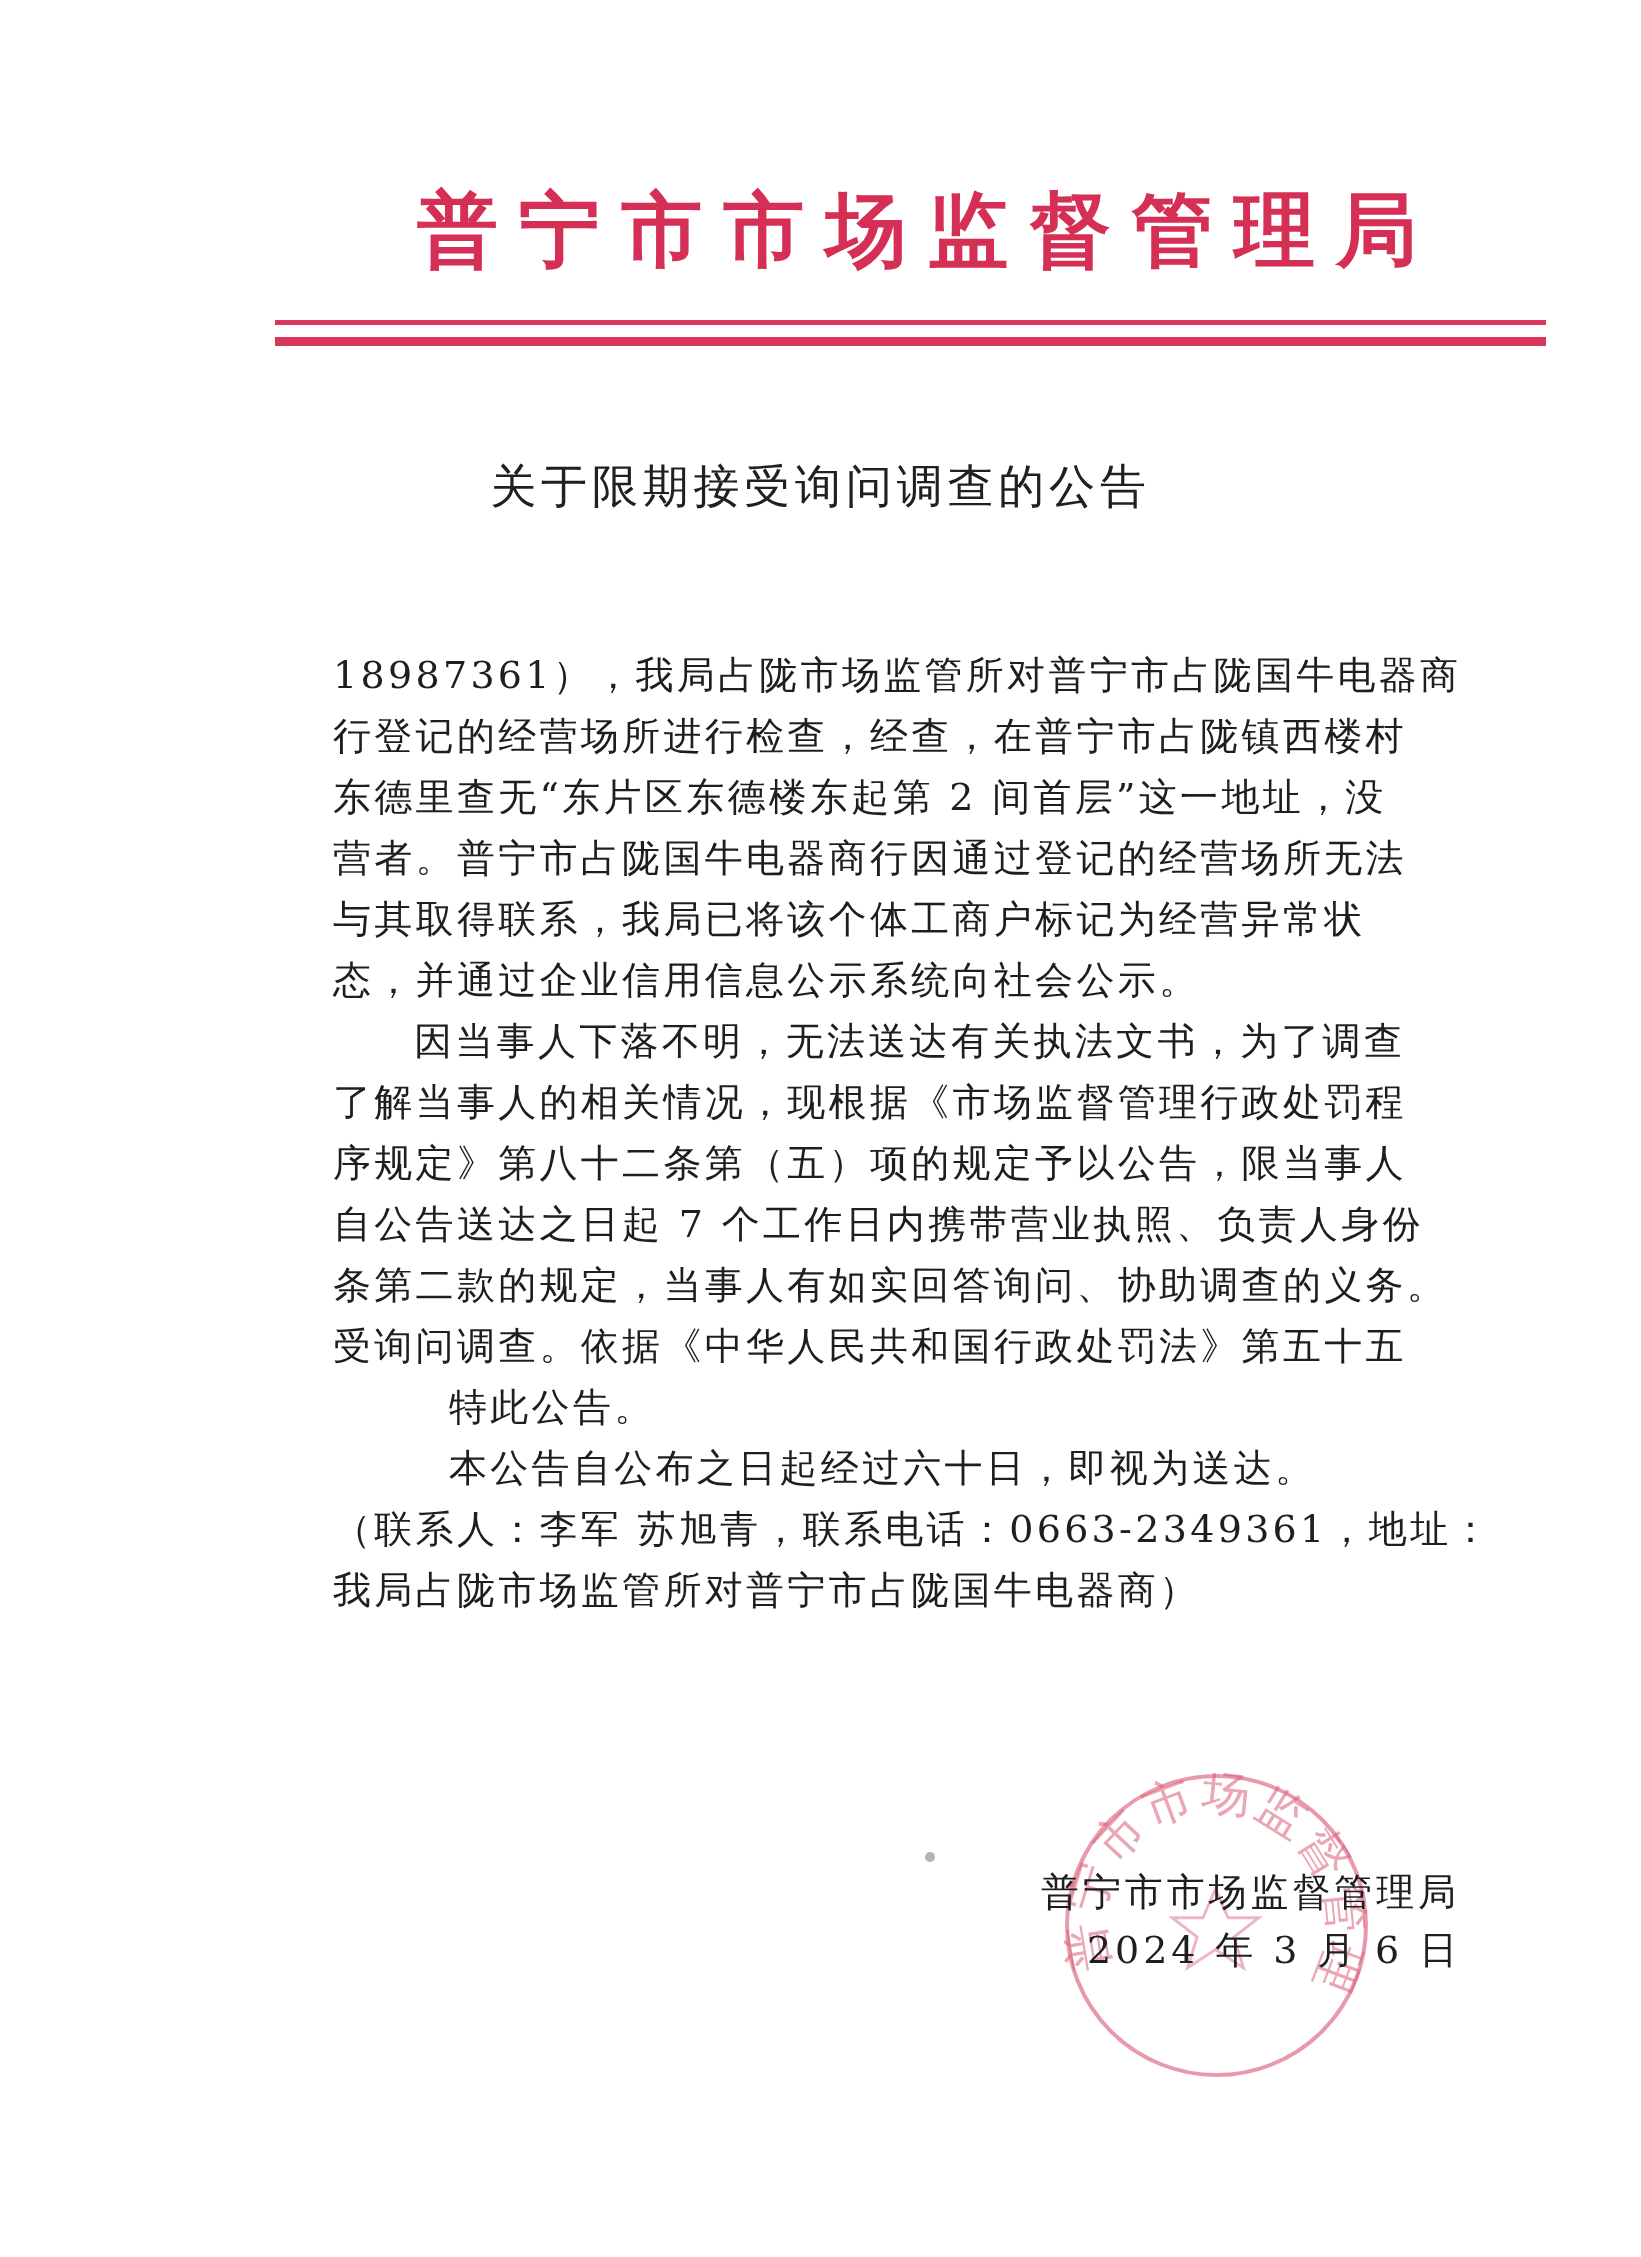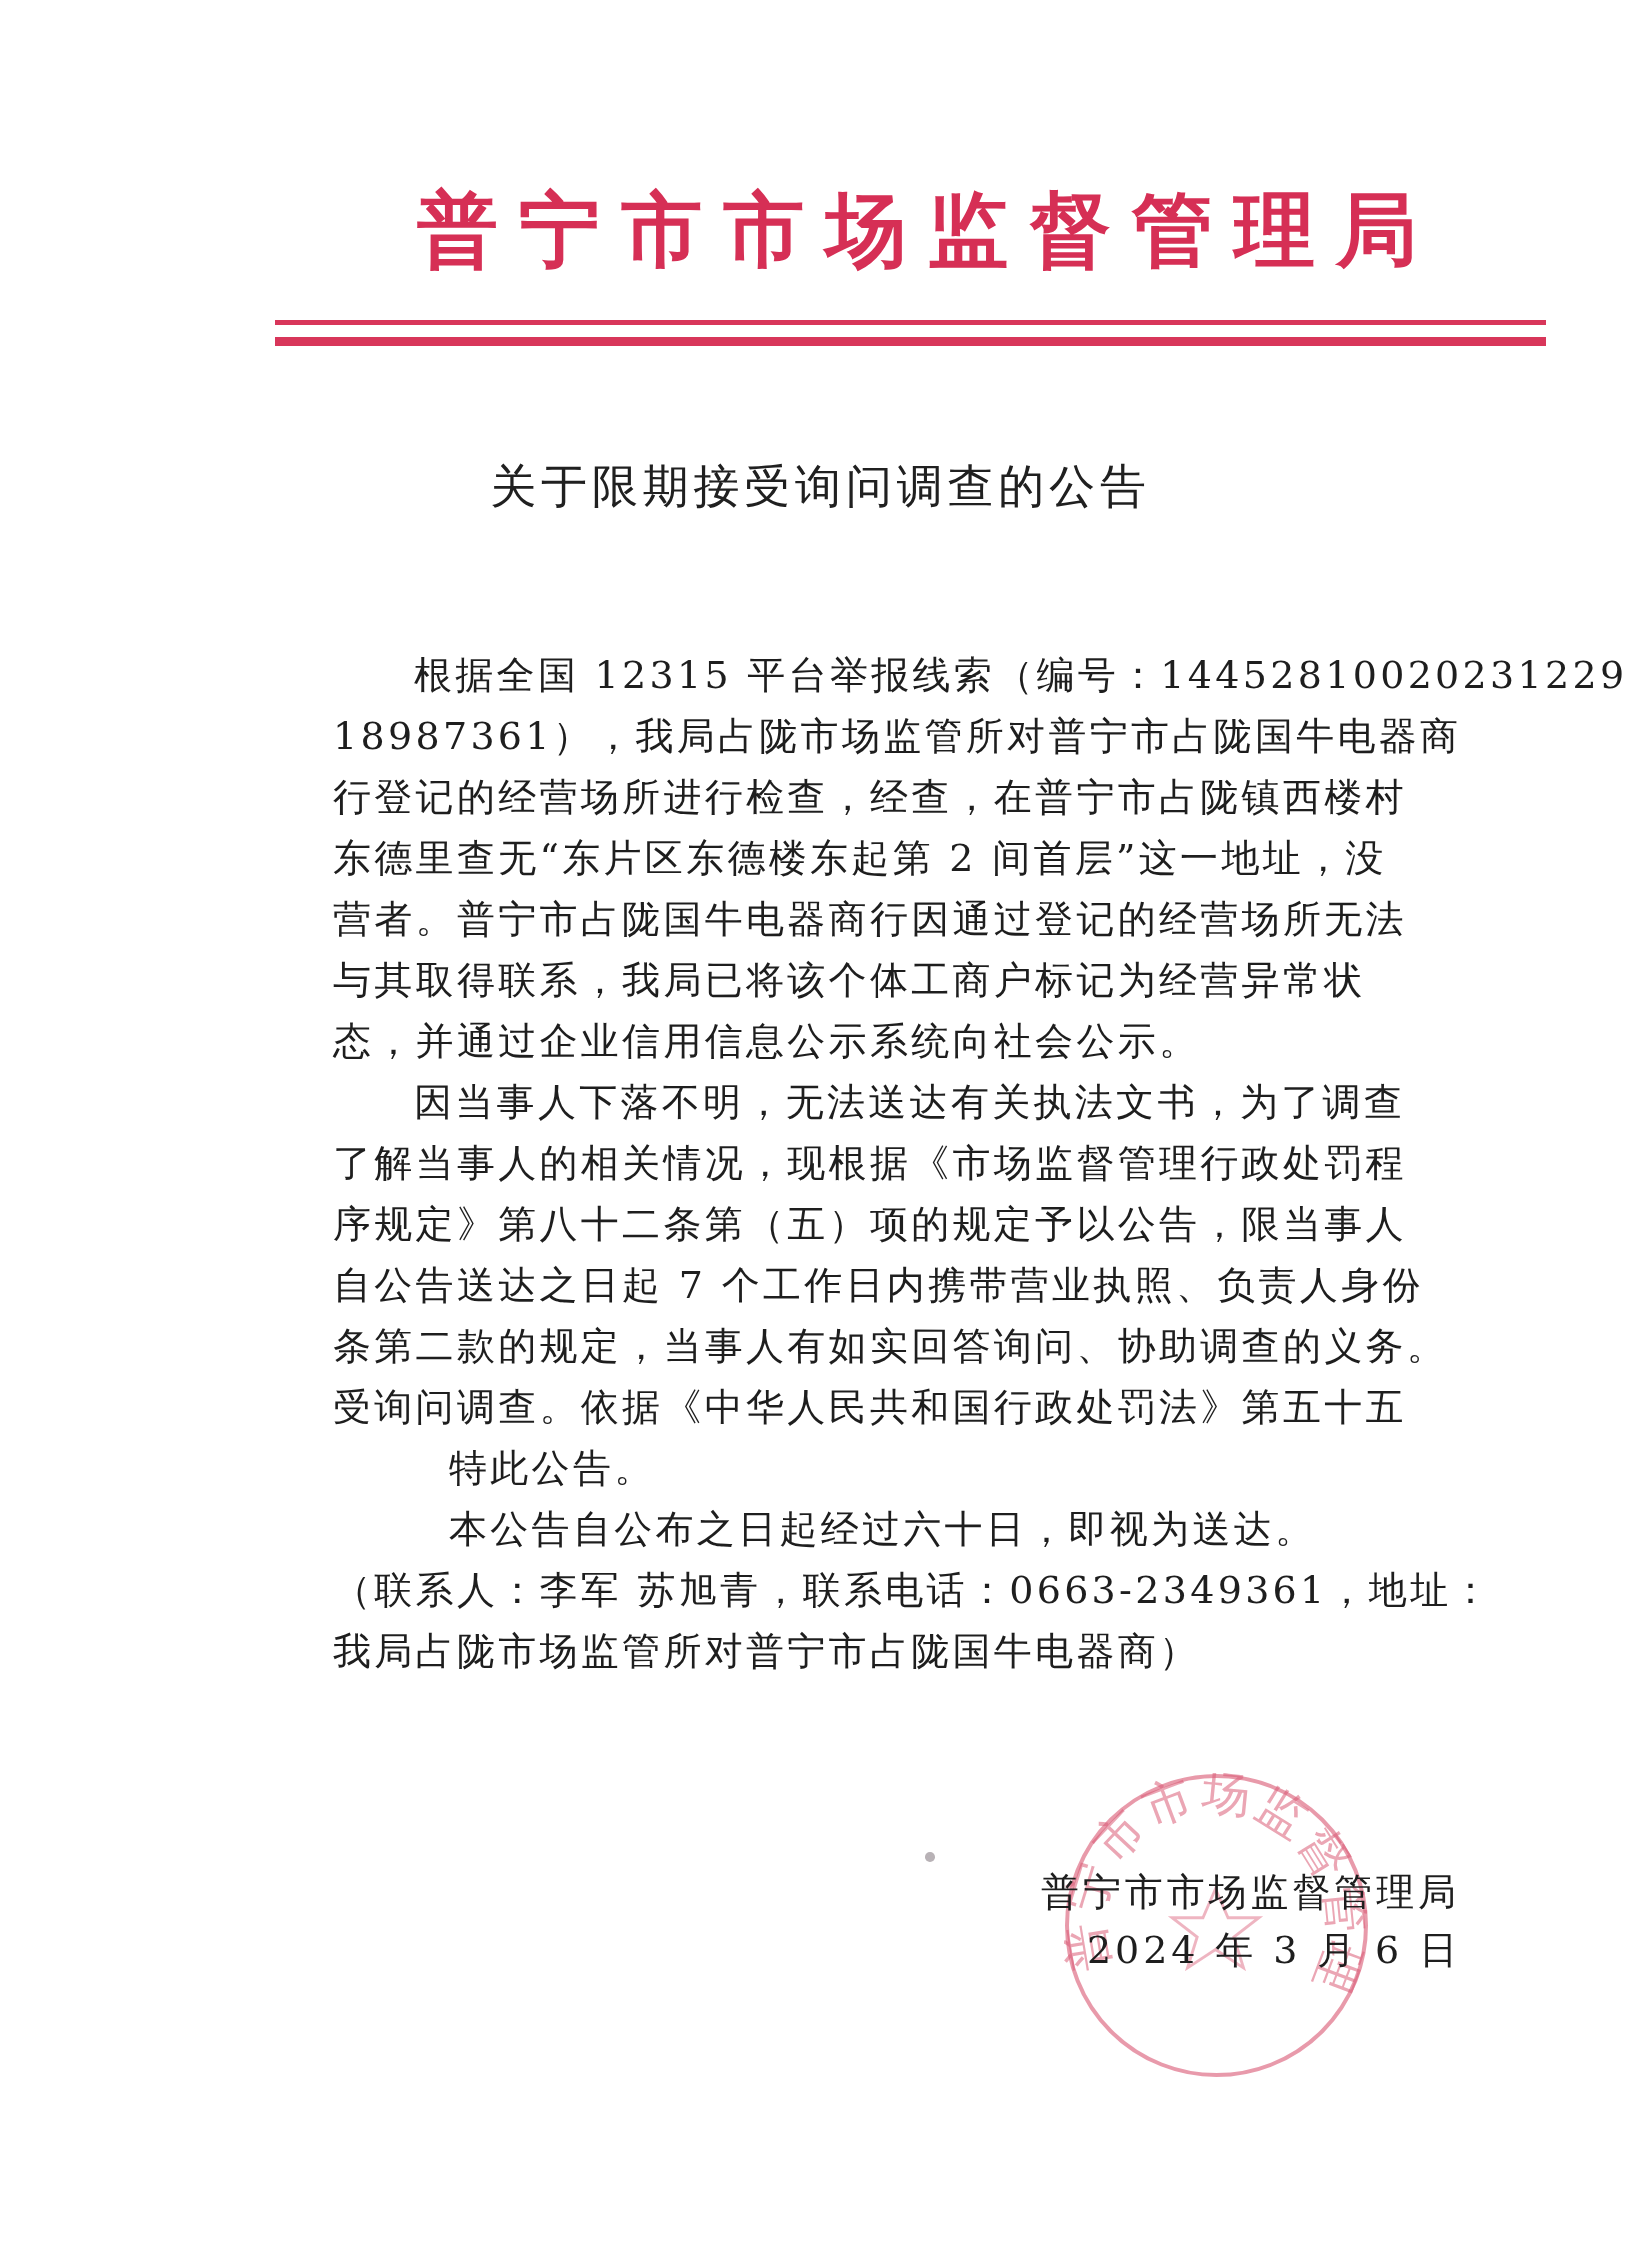--- a/index.html
+++ b/index.html
@@ -71,7 +71,6 @@
 <div class="heading">关于限期接受询问调查的公告</div>
 
 <div class="body-text">
-  <span class="line indent">根据全国 12315 平台举报线索（编号：14452810020231229</span>
   <span class="line">18987361），我局占陇市场监管所对普宁市占陇国牛电器商</span>
   <span class="line">行登记的经营场所进行检查，经查，在普宁市占陇镇西楼村</span>
   <span class="line">东德里查无“东片区东德楼东起第 2 间首层”这一地址，没</span>

